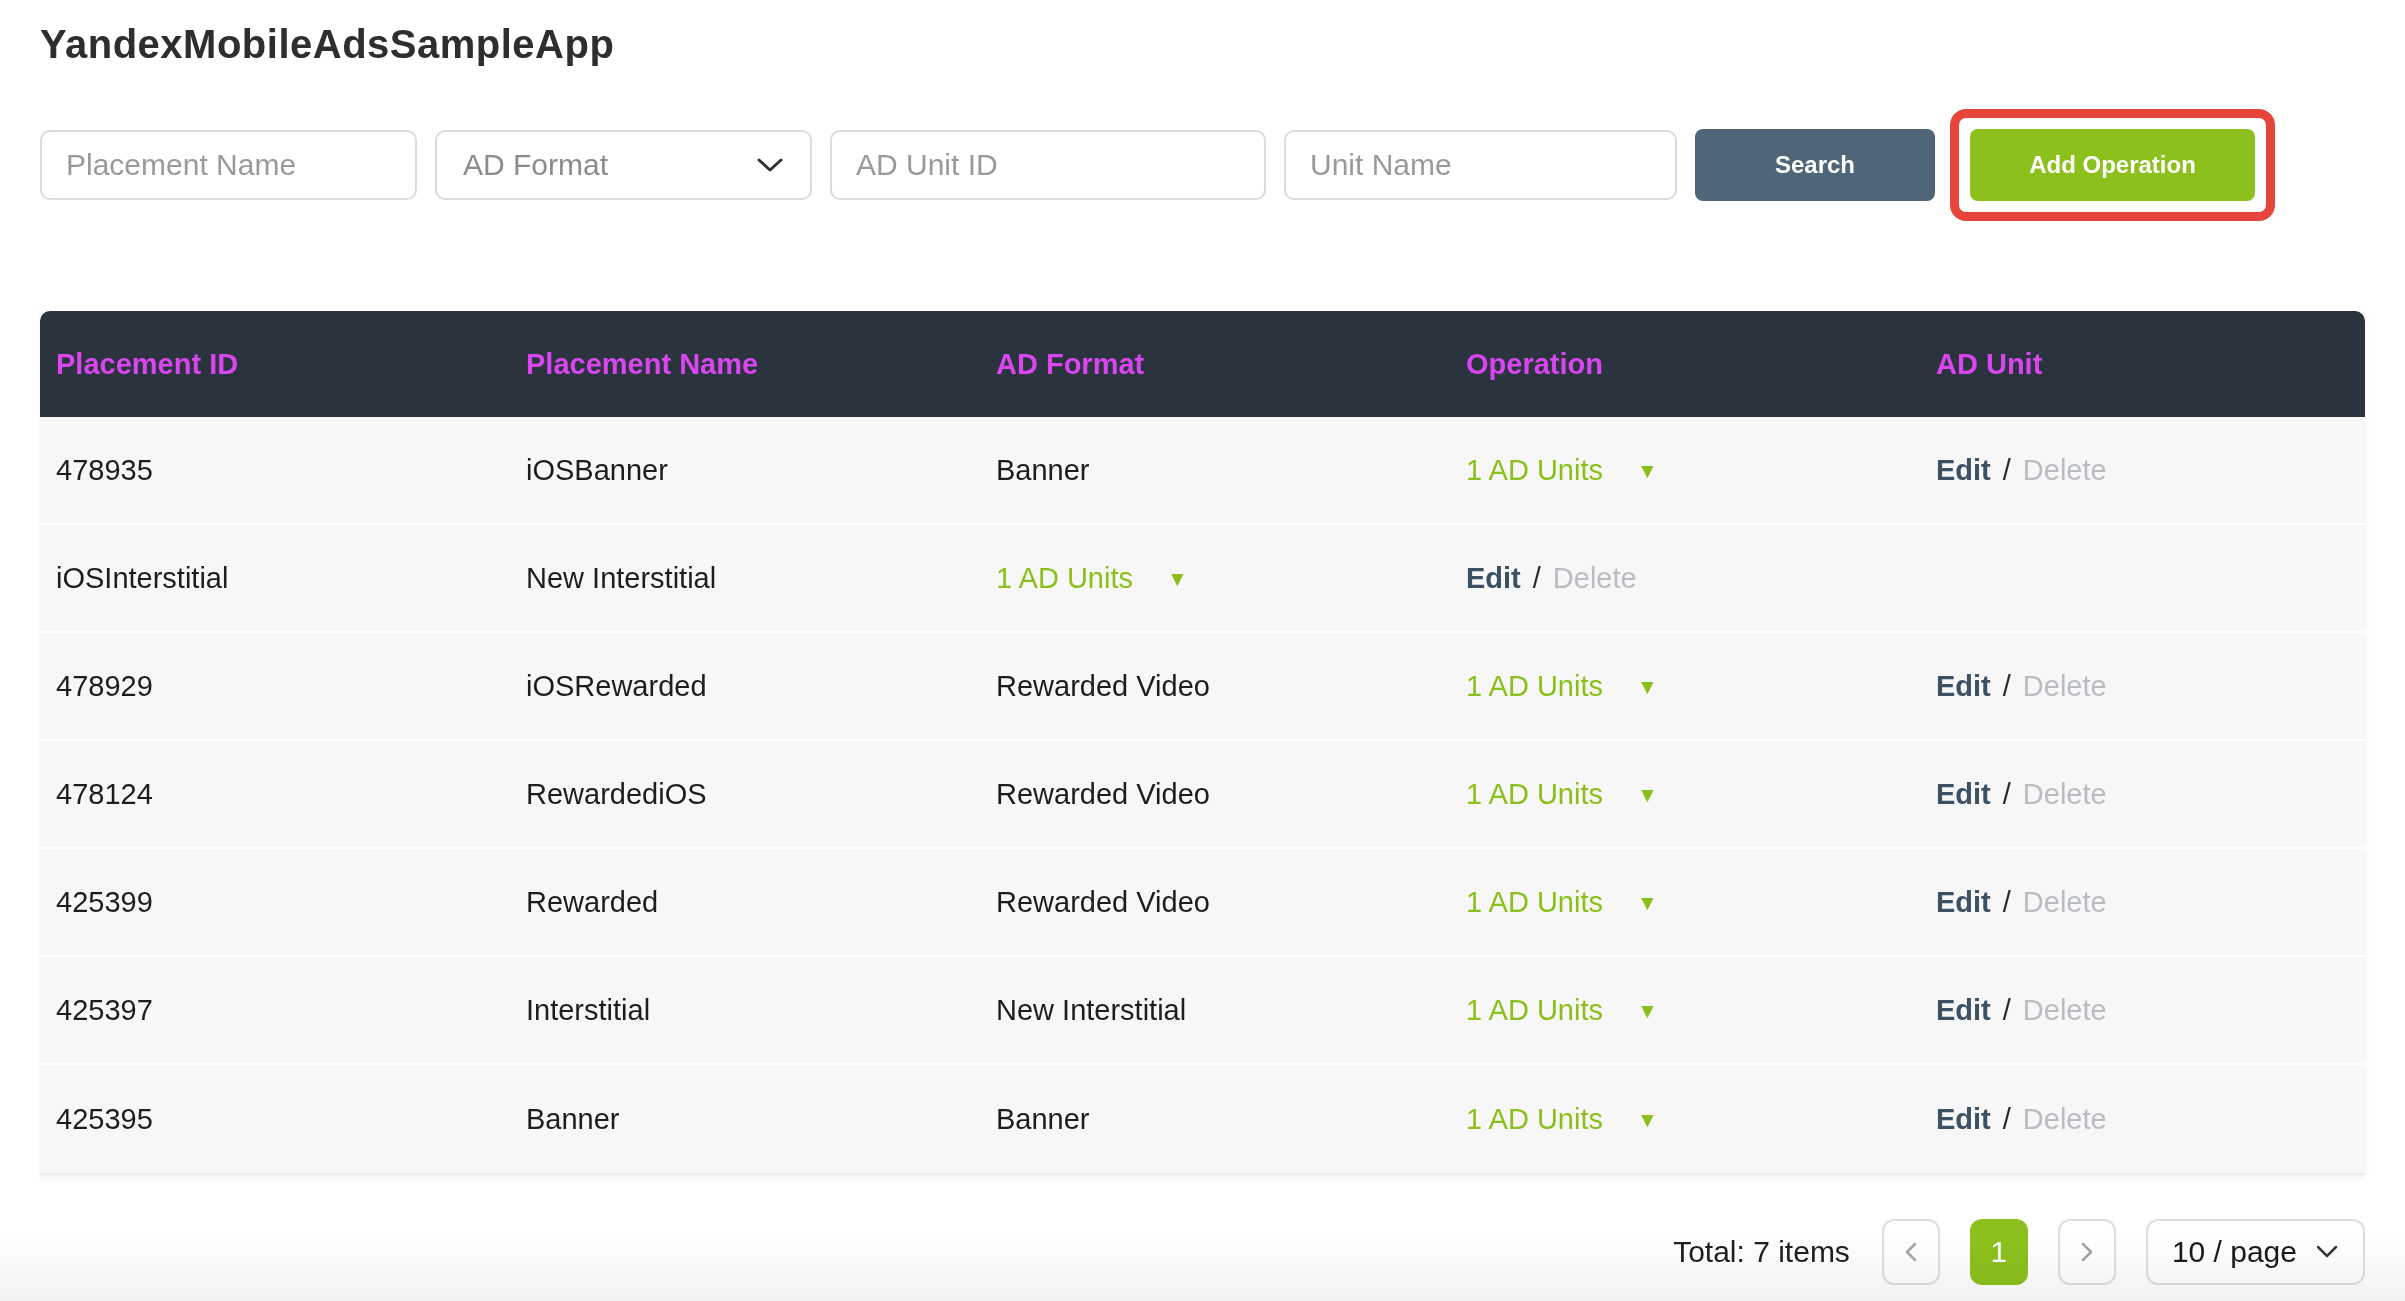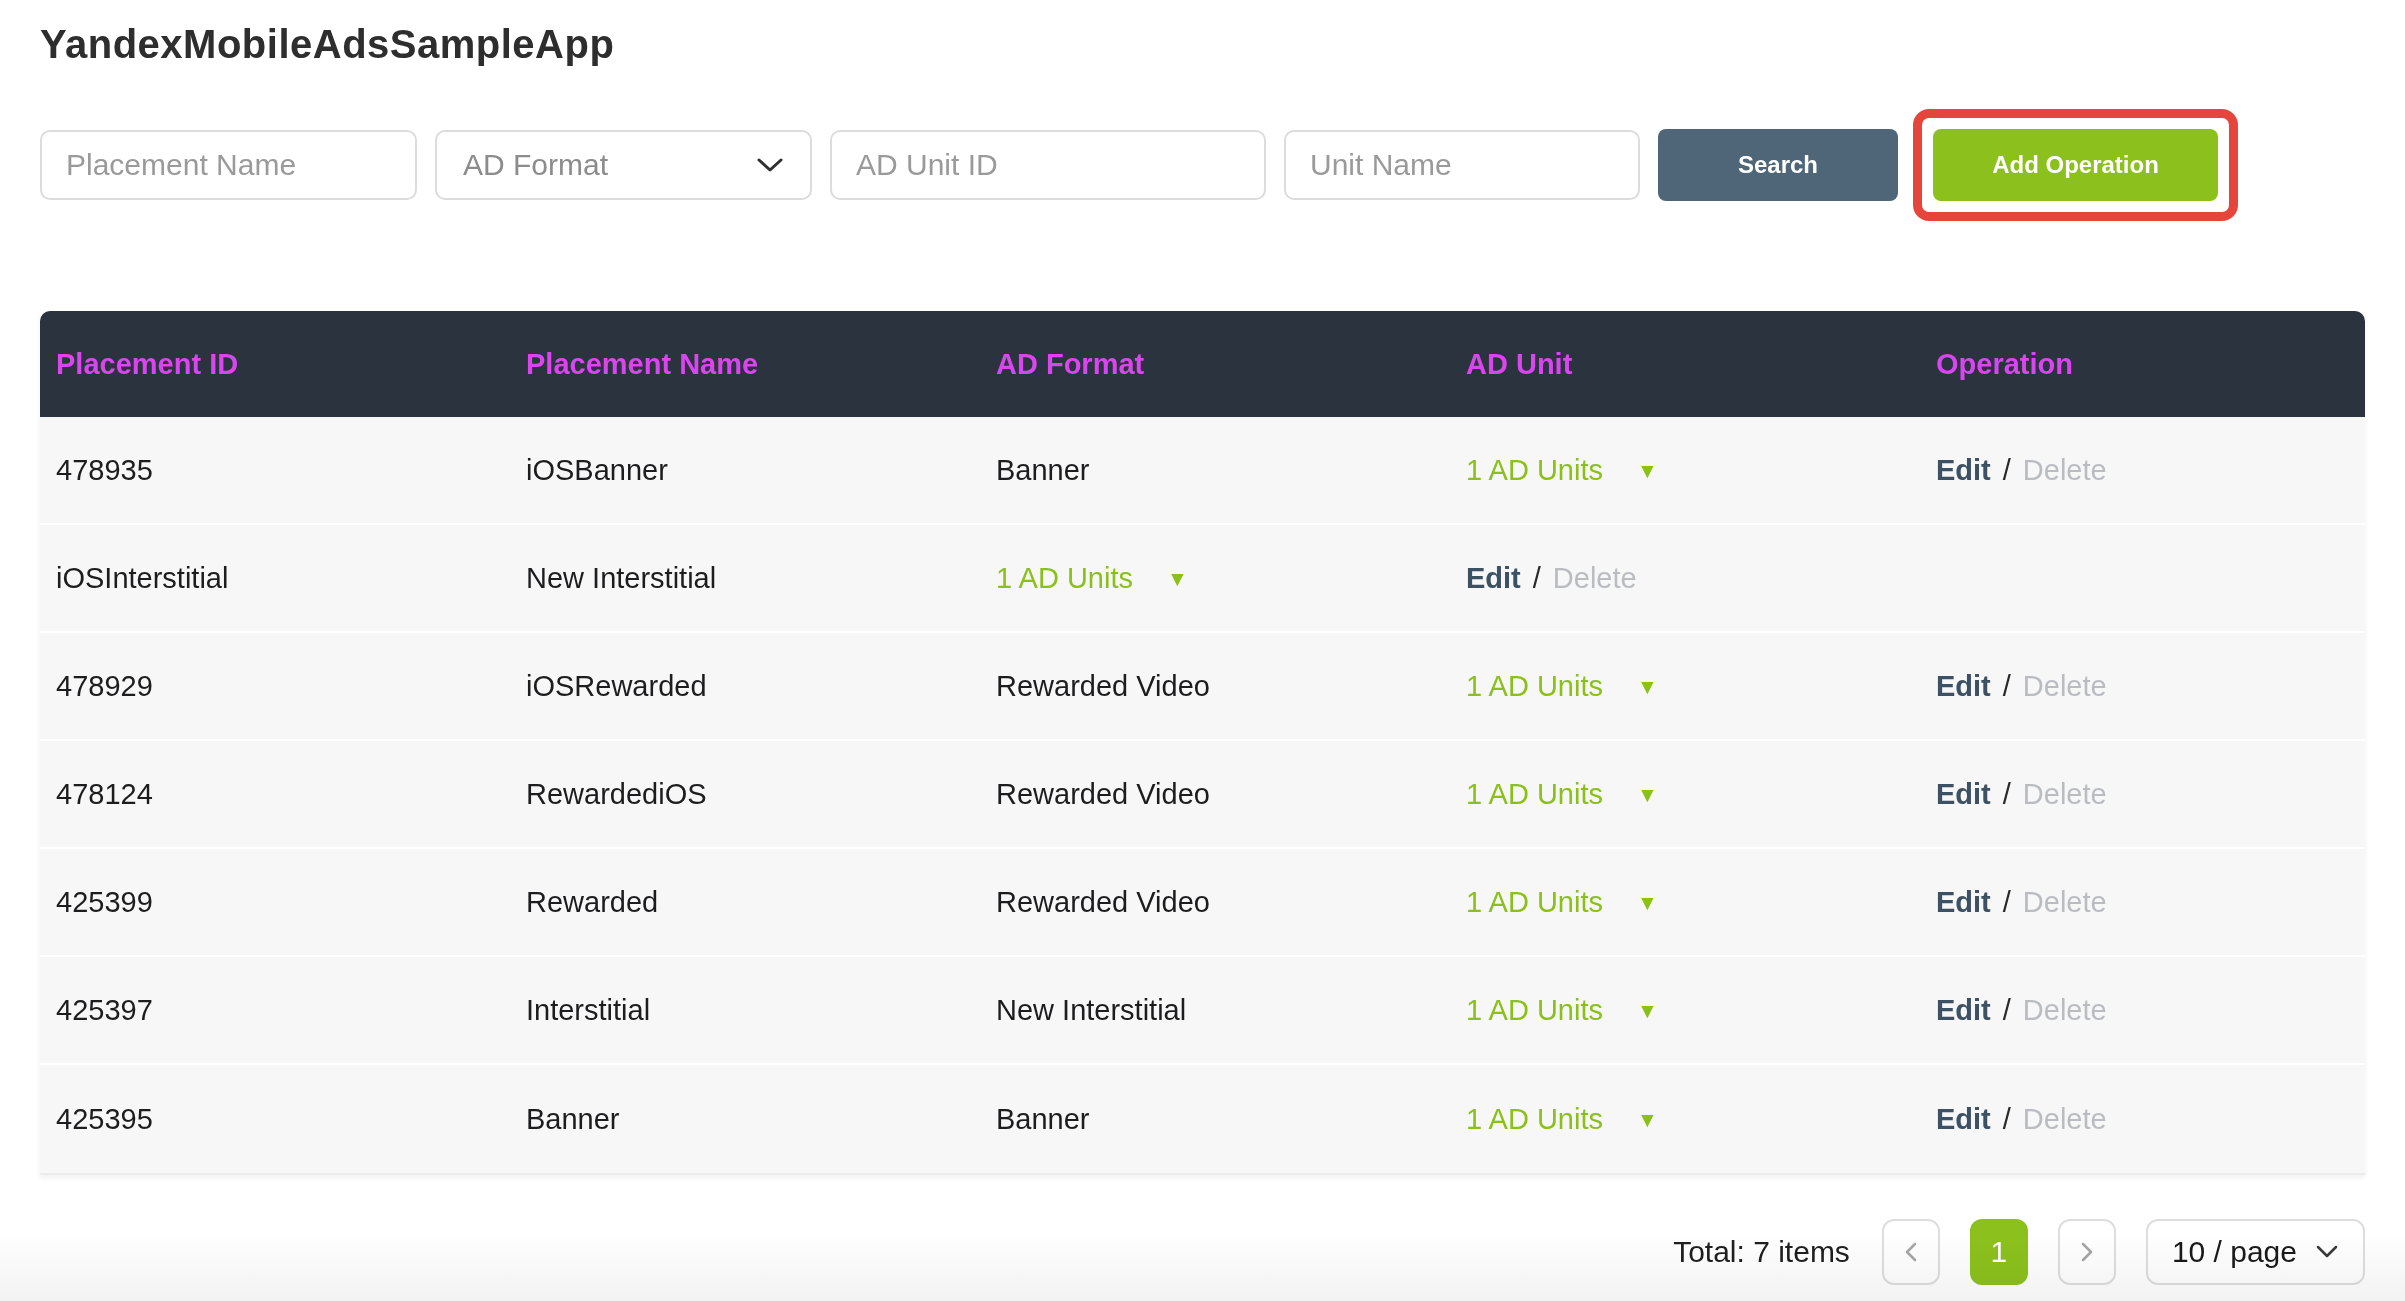--- a/index.html
+++ b/index.html
@@ -43,7 +43,7 @@
   .w-pn { width: 377px; }
   .w-select { width: 377px; }
   .w-uid { width: 436px; }
-  .w-un { width: 356px; }
+  .w-un { width: 393px; }
 
   .select-box {
     height: 70px;

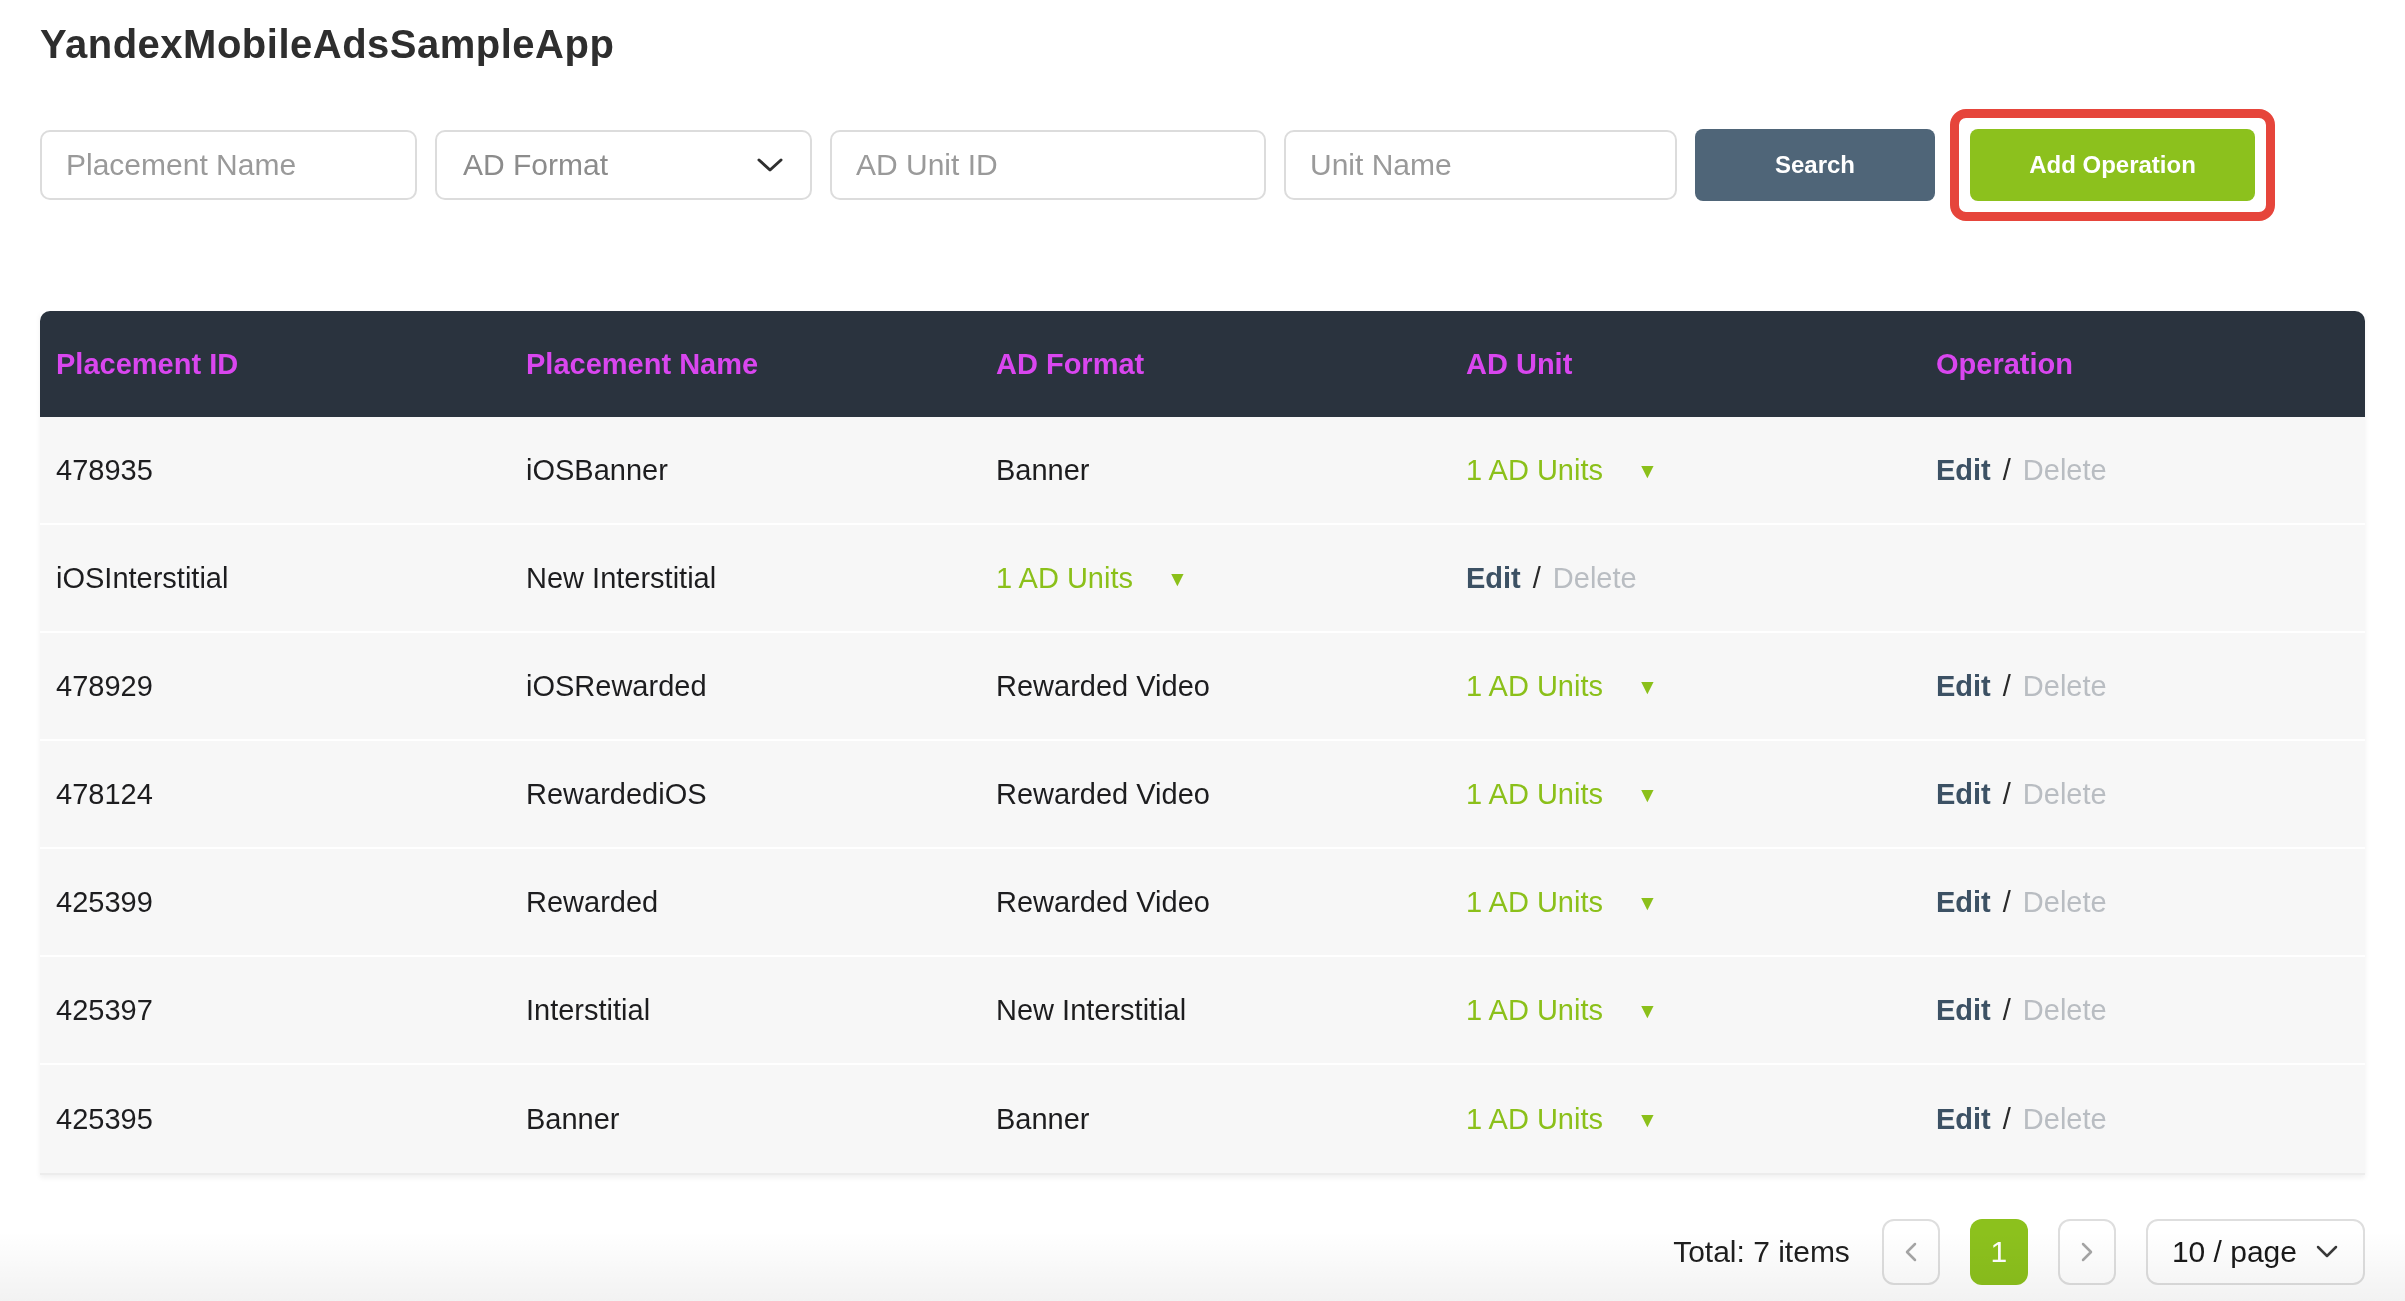--- a/index.html
+++ b/index.html
@@ -212,8 +212,8 @@
       <div class="t-cell">Placement ID</div>
       <div class="t-cell">Placement Name</div>
       <div class="t-cell">AD Format</div>
+      <div class="t-cell">Operation</div>
       <div class="t-cell">AD Unit</div>
-      <div class="t-cell">Operation</div>
     </div>
     <div id="table-body">
   <div class="t-grid t-row">

